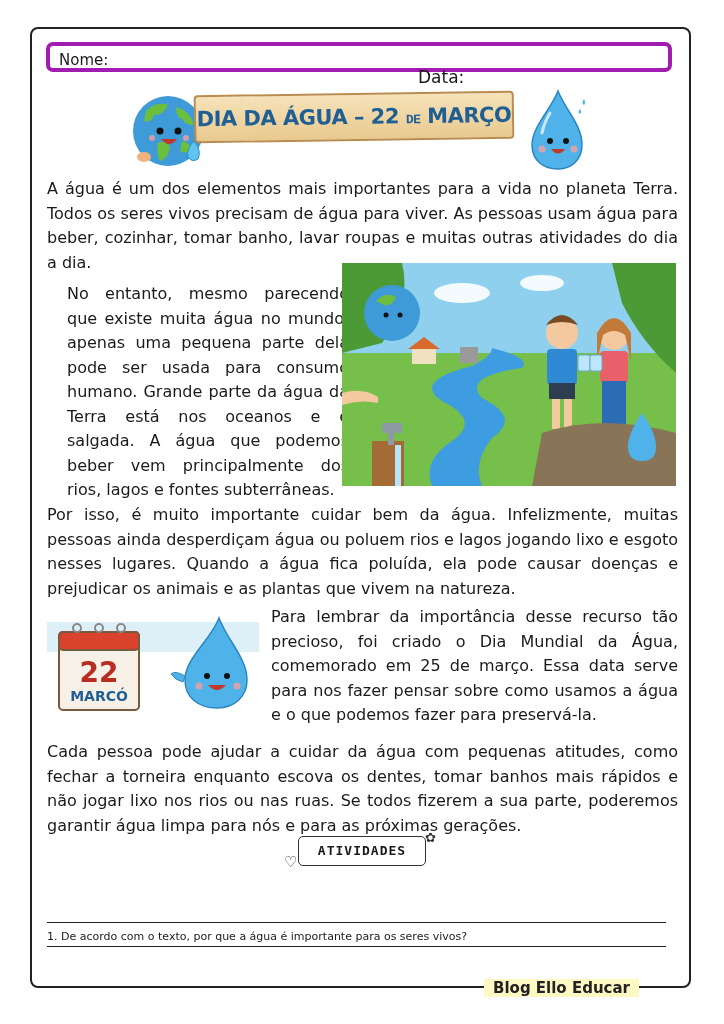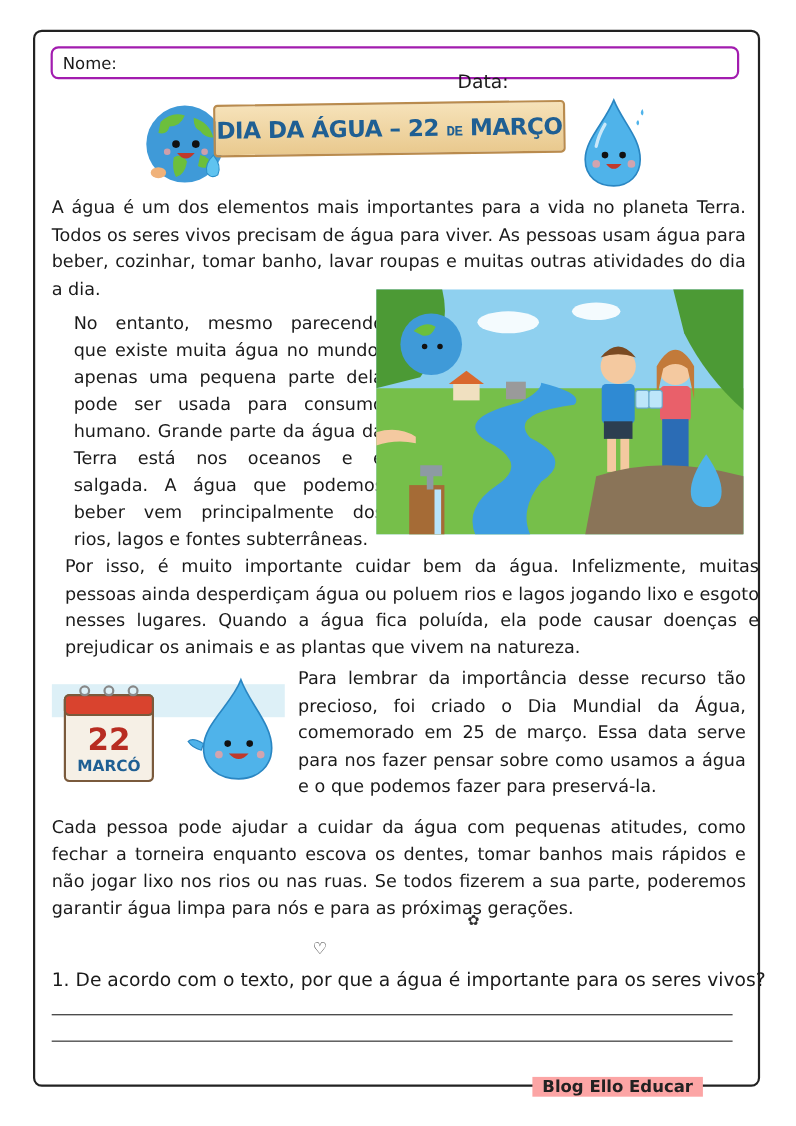--- a/index.html
+++ b/index.html
@@ -8,7 +8,7 @@
     .frame { position: absolute; left: 30px; top: 27px; width: 661px; height: 961px;
       border: 2px solid #222; border-radius: 8px; box-sizing: border-box; }
     .name-box { position: absolute; left: 46px; top: 42px; width: 626px; height: 30px;
-      border: 2px solid #a21caf; border-radius: 7px; box-sizing: border-box; }
+      border: 4px solid #a21caf; border-radius: 7px; box-sizing: border-box; }
     .name-label { position: absolute; left: 9px; top: 5px; font-size: 15px; }
     .date-label { position: absolute; left: 368px; top: 21px; font-size: 17px; }
 

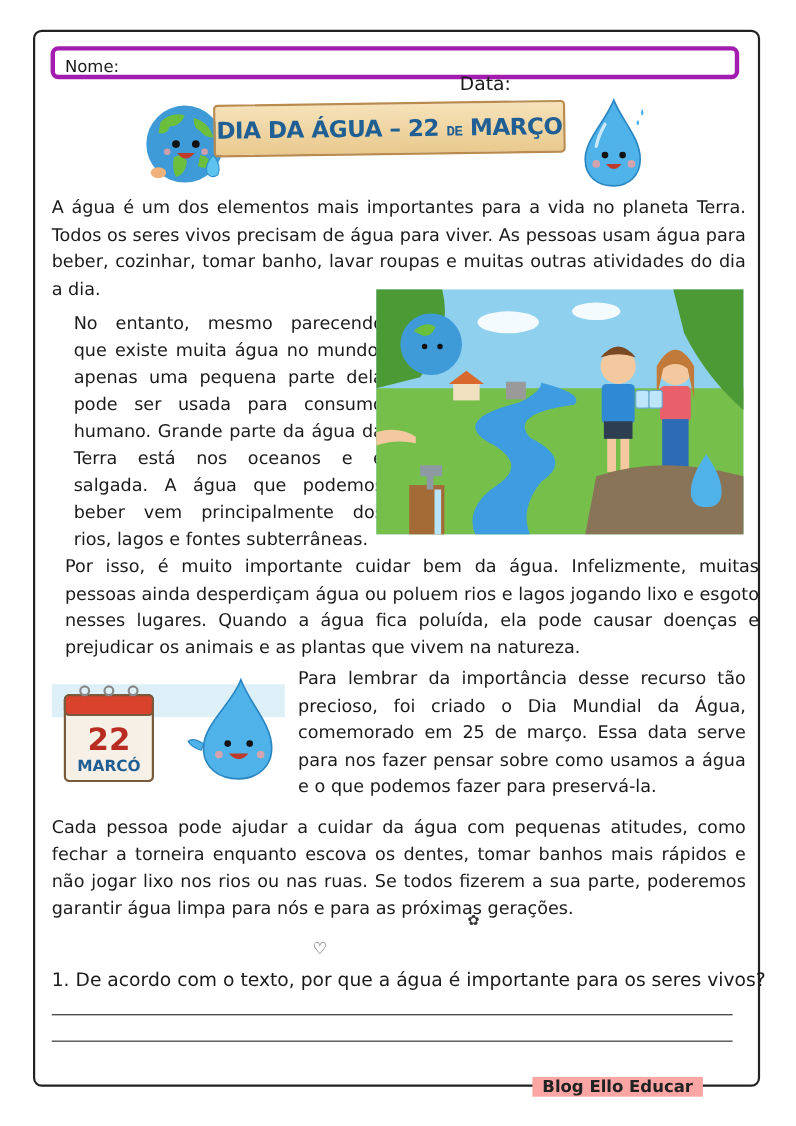--- a/index.html
+++ b/index.html
@@ -28,7 +28,7 @@
     .p { position: absolute; font-size: 16px; line-height: 24.5px; text-align: justify; margin: 0; }
     .p1 { left: 47px; top: 177px; width: 631px; }
     .p2 { left: 47px; top: 282px; width: 282px; margin-left: 20px; }
-    .p3 { left: 47px; top: 503px; width: 631px; margin-left: 12px; }
+    .p3 { left: 47px; top: 503px; width: 631px; }
     .p4 { left: 271px; top: 605px; width: 407px; }
     .p5 { left: 47px; top: 726px; width: 631px; margin-top: 14px; }
 

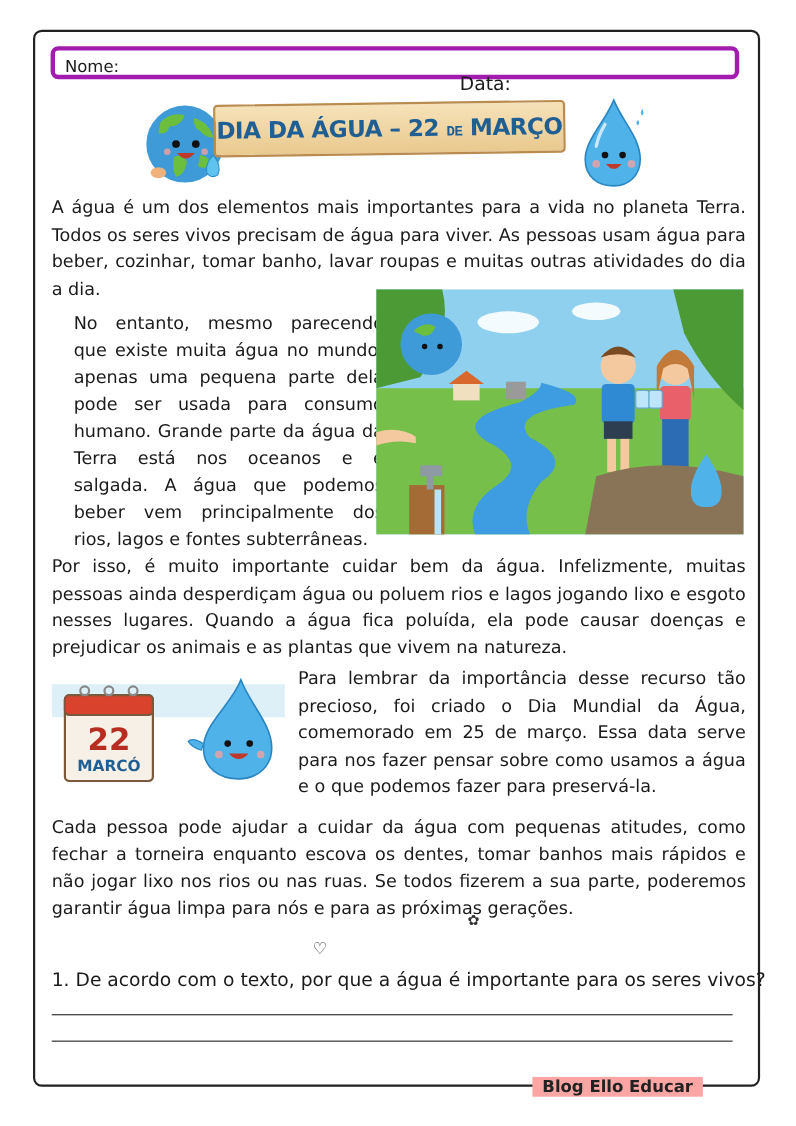--- a/index.html
+++ b/index.html
@@ -162,6 +162,9 @@
 <p class="p p5">Cada pessoa pode ajudar a cuidar da água com pequenas atitudes, como fechar a torneira enquanto escova os dentes, tomar banhos mais rápidos e não jogar lixo nos rios ou nas ruas. Se todos fizerem a sua parte, poderemos garantir água limpa para nós e para as próximas gerações.</p>
 
 <div class="activities">
+  <div class="act-box">
+    <span class="act-label">ATIVIDADES</span>
+  </div>
   <span class="act-heart">♡</span>
   <span class="act-flower">✿</span>
 </div>

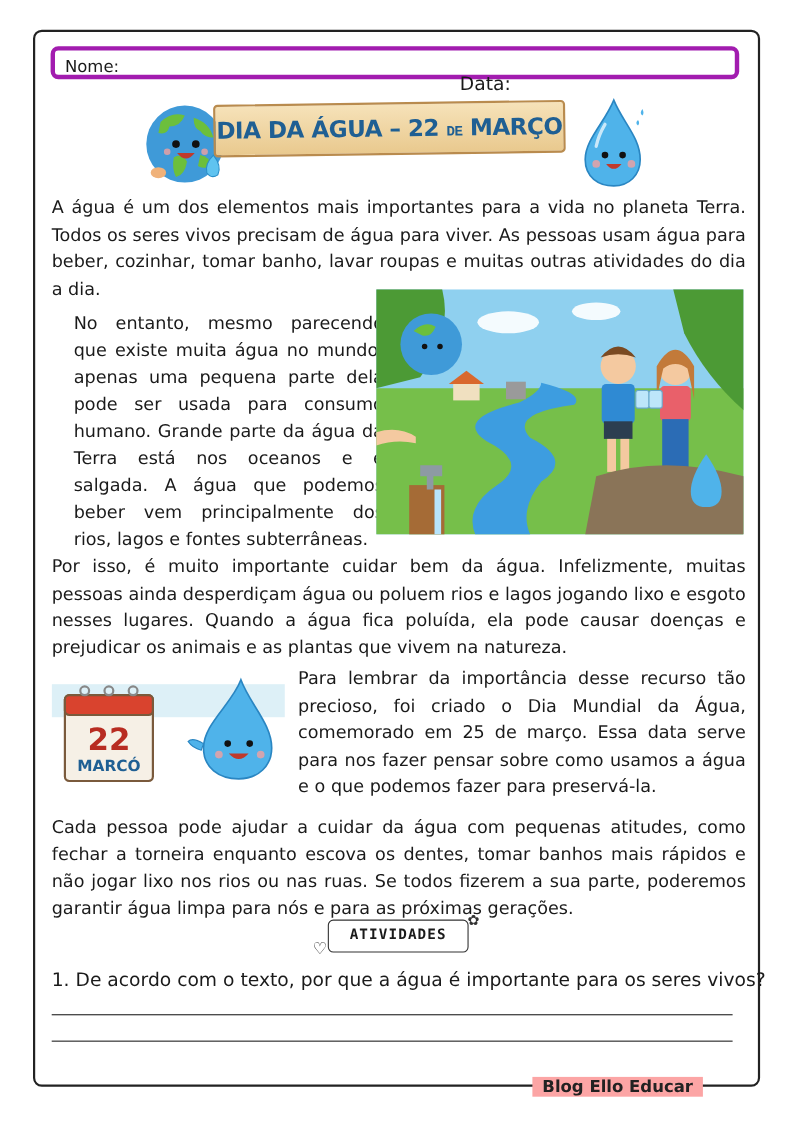--- a/index.html
+++ b/index.html
@@ -43,7 +43,7 @@
     .act-heart { position: absolute; left: 0px; top: 20px; font-size: 15px; color: #333; }
     .act-flower { position: absolute; left: 141px; top: -3px; font-size: 13px; color: #333; }
 
-    .question { position: absolute; left: 47px; top: 881px; font-size: 17px; }
+    .question { position: absolute; left: 47px; top: 930px; font-size: 11px; }
     .answer-line { position: absolute; left: 47px; width: 619px; height: 0; border-top: 1.6px solid #222; }
     .line1 { top: 922px; }
     .line2 { top: 946px; }

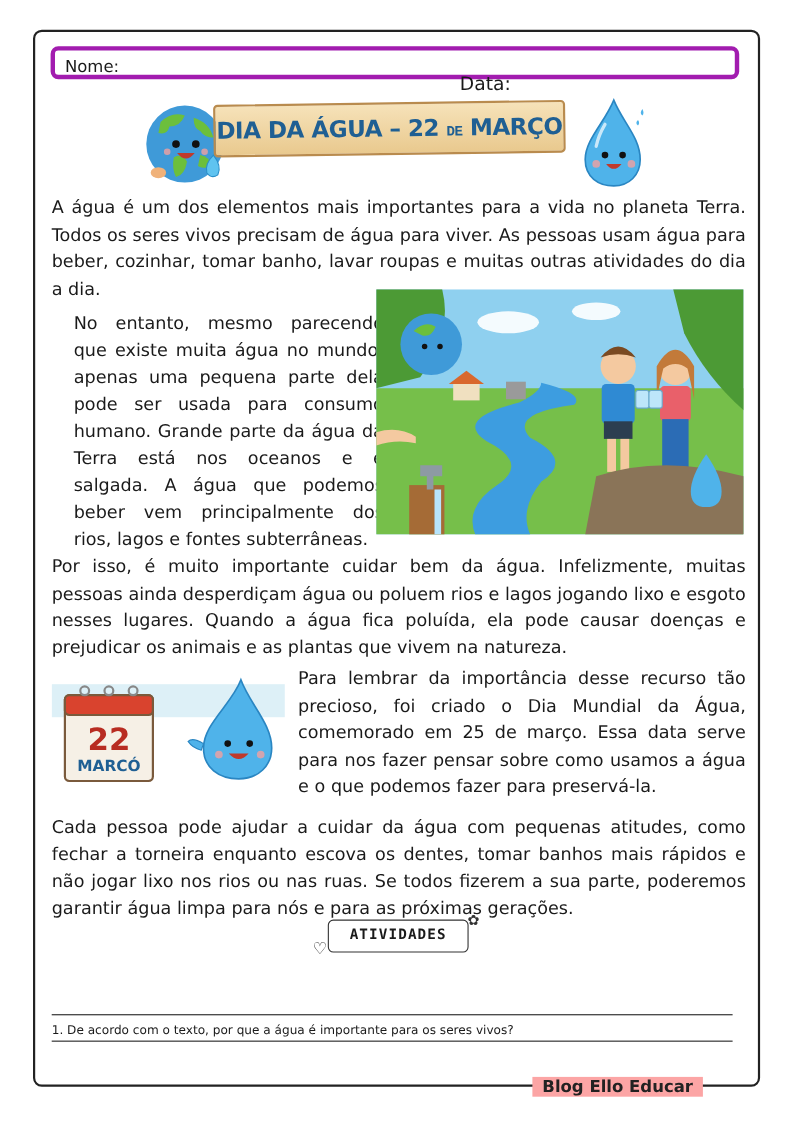--- a/index.html
+++ b/index.html
@@ -48,7 +48,7 @@
     .line1 { top: 922px; }
     .line2 { top: 946px; }
 
-    .footer { position: absolute; left: 484px; top: 979px; background: #fca5a5; padding: 0 9px;
+    .footer { position: absolute; left: 484px; top: 979px; background: #fef9c3; padding: 0 9px;
       font-size: 15px; font-weight: bold; color: #222; }
   </style>
 </head>

